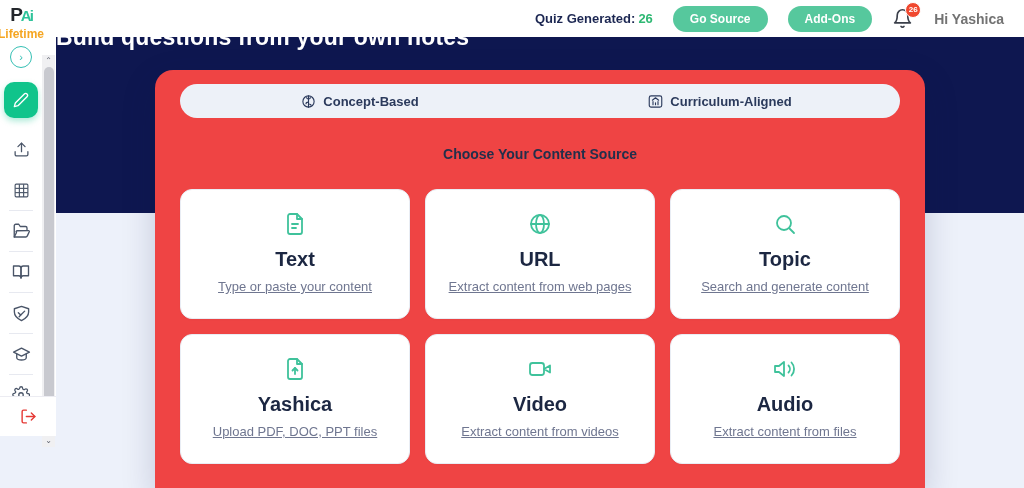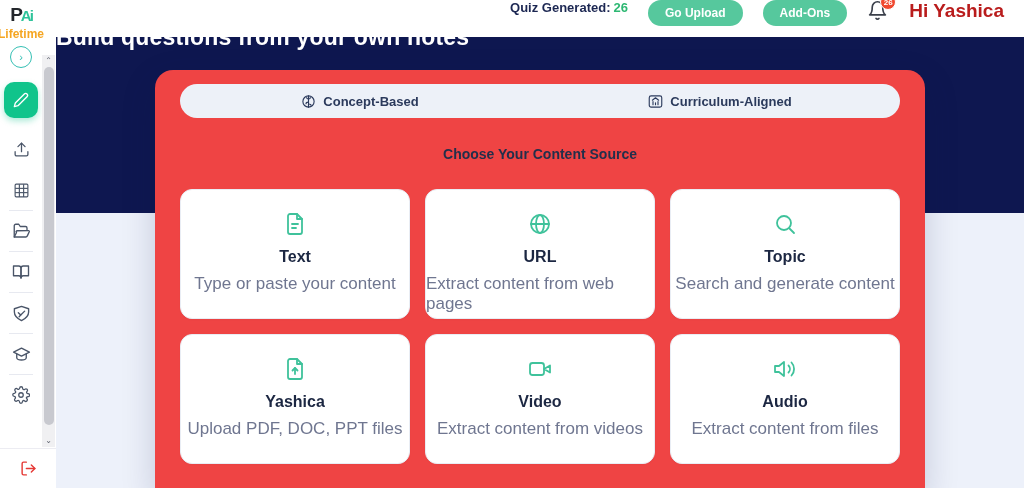--- a/index.html
+++ b/index.html
@@ -7,7 +7,7 @@
   body { font-family:"Liberation Sans", sans-serif; background:#edf1fa; position:relative; }
 
   
-  .sidebar { position:absolute; left:0; top:0; width:56px; height:488px; background:#ffffff; z-index:30; }
+  .sidebar { position:absolute; left:0; top:0; width:56px; height:436px; background:#ffffff; z-index:30; }
   .sidebar-inner { width:42px; display:flex; flex-direction:column; align-items:center; }
   .logo { margin-top:4px; font-weight:bold; font-size:19px; letter-spacing:-2px; }
   .logo .lp { color:#23262b; }

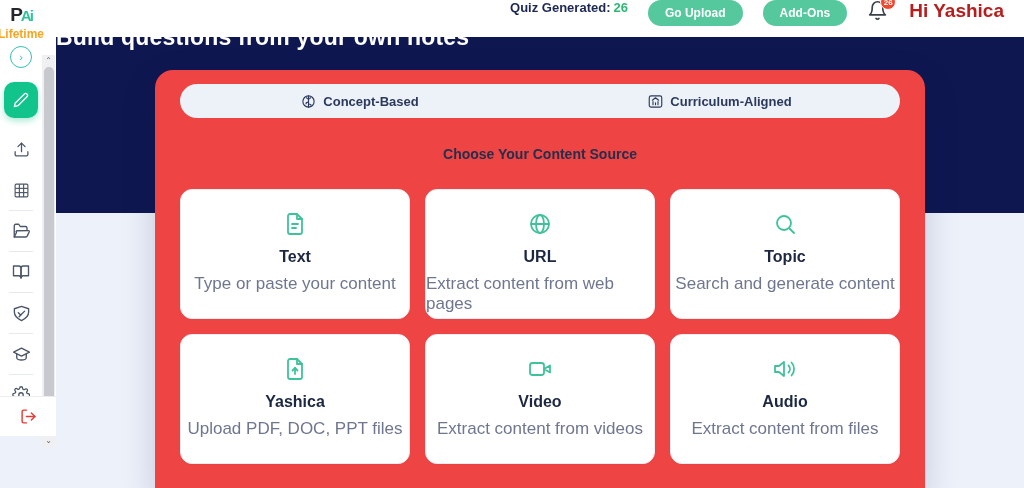--- a/index.html
+++ b/index.html
@@ -29,7 +29,7 @@
 
   
   .header { position:absolute; left:56px; top:0; width:968px; height:37px; background:#ffffff; z-index:20;
-    display:flex; align-items:flex-start; justify-content:flex-end; padding-right:20px; gap:20px; }
+    display:flex; align-items:center; justify-content:flex-end; padding-right:20px; gap:20px; }
   .quiz-counter { font-size:13px; font-weight:bold; color:#1c2752; }
   .quiz-counter .count { color:#2eb873; margin-left:3px; }
   .pill-btn { background:#56c89d; color:#ffffff; border:none; font-family:inherit; font-size:12px; font-weight:bold;

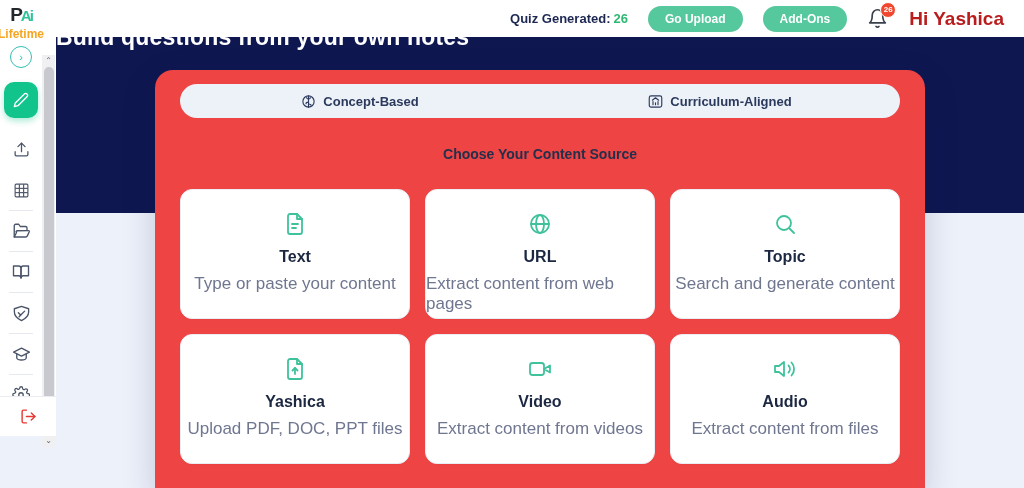--- a/index.html
+++ b/index.html
@@ -181,7 +181,7 @@
   <div class="quiz-counter">
     <span>Quiz Generated:</span><span class="count">26</span>
   </div>
-  <button class="pill-btn">Go Upload</button>
+  <button class="pill-btn">Go Source</button>
   <button class="pill-btn">Add-Ons</button>
   <div class="bell-wrap">
     <span>

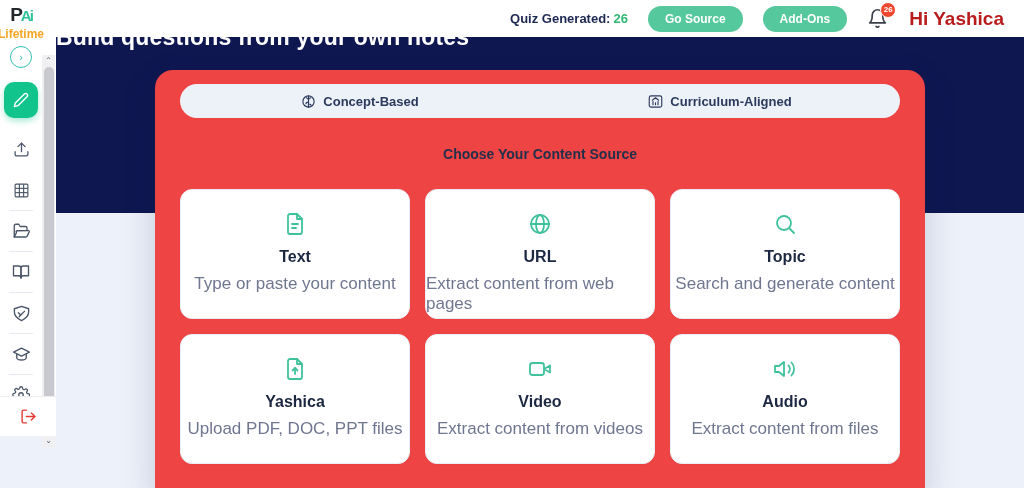--- a/index.html
+++ b/index.html
@@ -38,7 +38,7 @@
   .notif-badge { position:absolute; top:-6px; right:-7px; min-width:16px; height:16px; background:#f0482f;
     color:#fff; border-radius:50%; font-size:8px; font-weight:bold; display:flex; align-items:center;
     justify-content:center; border:1.5px solid #fff; }
-  .greeting { font-size:19px; font-weight:bold; color:#b91c1c; }
+  .greeting { font-size:14px; font-weight:bold; color:#737373; }
 
   
   .hero { position:absolute; left:56px; top:37px; width:968px; height:176px; background:#0e1750; overflow:hidden; z-index:1; }

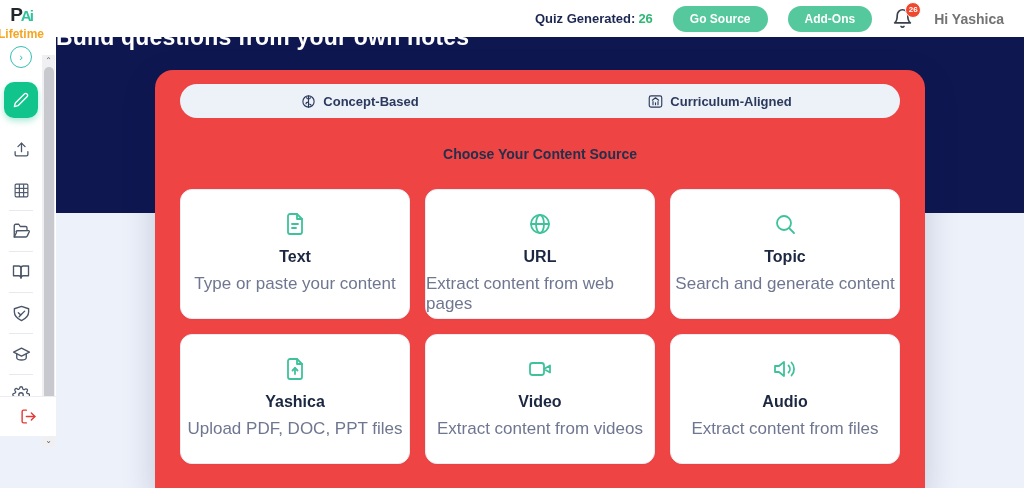--- a/index.html
+++ b/index.html
@@ -57,7 +57,7 @@
   .source-card { background:#ffffff; border:1px solid #e9edf4; border-radius:12px; height:130px; cursor:pointer;
     display:flex; flex-direction:column; align-items:center; padding-top:21px; box-shadow:0 1px 2px rgba(30,42,74,.03); }
   .source-card .s-icon { width:26px; height:26px; display:flex; align-items:center; justify-content:center; }
-  .source-card .s-title { margin-top:11px; font-size:16px; font-weight:bold; color:#1c2742; }
+  .source-card .s-title { margin-top:11px; font-size:20px; font-weight:bold; color:#1c2742; }
   .source-card .s-desc { margin-top:8px; font-size:17px; color:#6f7690; }
 
   svg { display:block; }

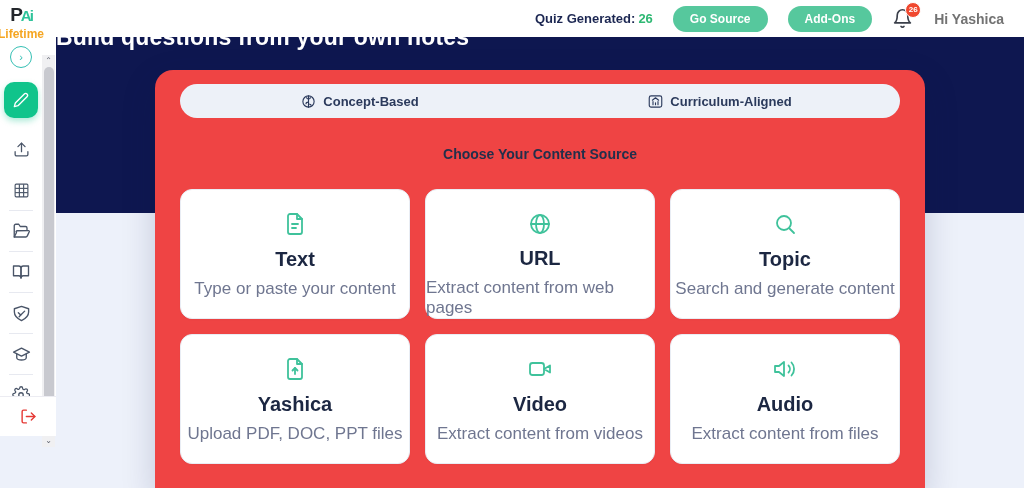--- a/index.html
+++ b/index.html
@@ -58,7 +58,7 @@
     display:flex; flex-direction:column; align-items:center; padding-top:21px; box-shadow:0 1px 2px rgba(30,42,74,.03); }
   .source-card .s-icon { width:26px; height:26px; display:flex; align-items:center; justify-content:center; }
   .source-card .s-title { margin-top:11px; font-size:20px; font-weight:bold; color:#1c2742; }
-  .source-card .s-desc { margin-top:8px; font-size:17px; color:#6f7690; }
+  .source-card .s-desc { margin-top:8px; font-size:13px; color:#6f7690;text-decoration:underline; }
 
   svg { display:block; }
 </style>

